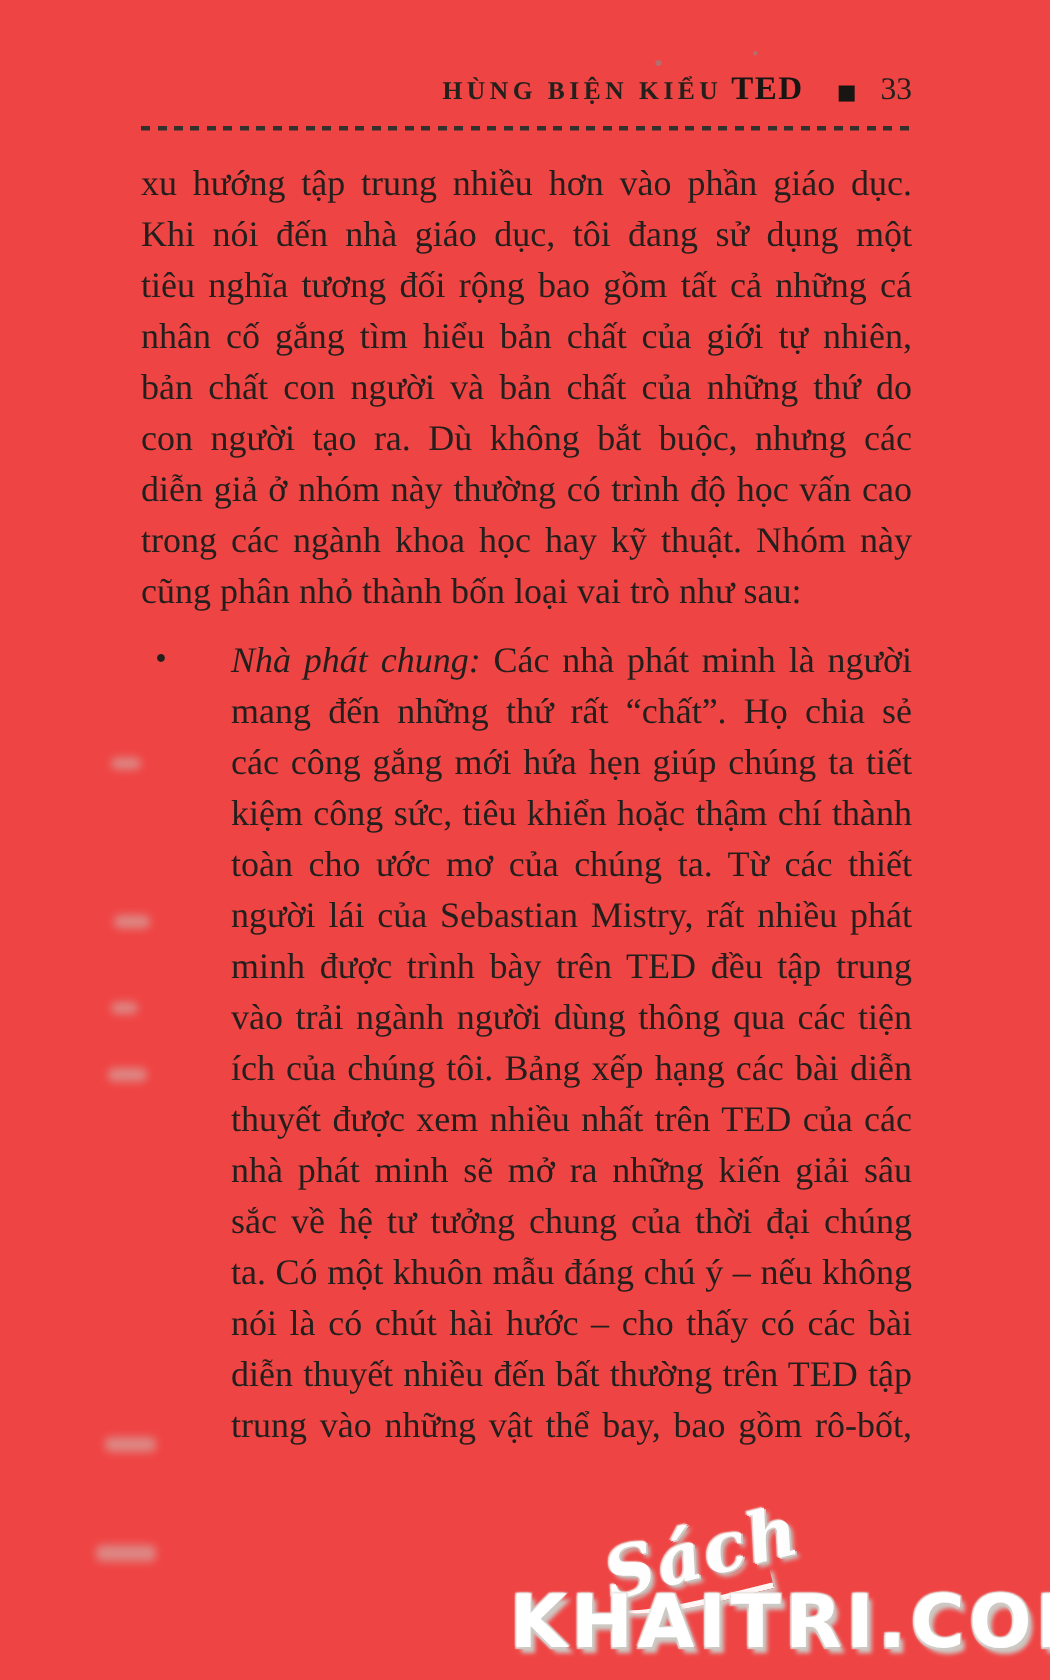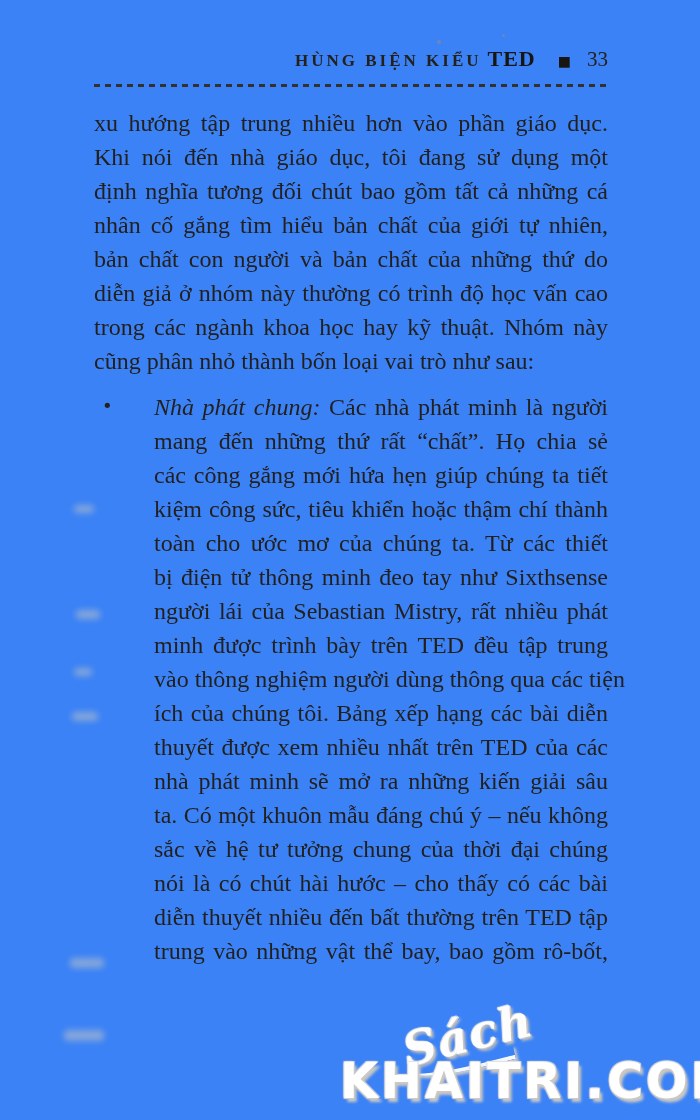--- a/index.html
+++ b/index.html
@@ -6,7 +6,7 @@
   body{background:#e8e8e8;font-family:"Liberation Serif", serif;}
   .page{
     position:relative;width:700px;height:1120px;margin:0 auto;
-    background:#3b82f6;overflow:hidden;color:#221f1c;
+    background:#ef4444;overflow:hidden;color:#221f1c;
   }
   
   .header{

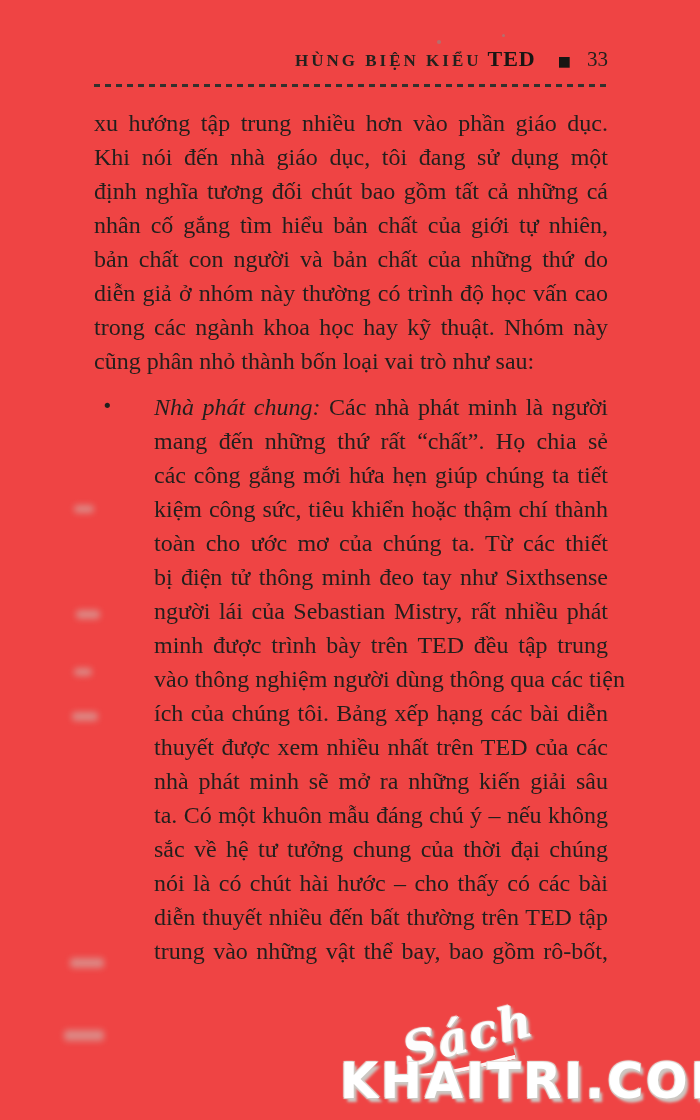--- a/index.html
+++ b/index.html
@@ -91,7 +91,7 @@
   <div class="body-text">
     <div class="tline">xu hướng tập trung nhiều hơn vào phần giáo dục.</div>
     <div class="tline">Khi nói đến nhà giáo dục, tôi đang sử dụng một</div>
-    <div class="tline">định nghĩa tương đối chút bao gồm tất cả những cá</div>
+    <div class="tline">tiêu nghĩa tương đối rộng bao gồm tất cả những cá</div>
     <div class="tline">nhân cố gắng tìm hiểu bản chất của giới tự nhiên,</div>
     <div class="tline">bản chất con người và bản chất của những thứ do</div>
     <div class="tline">diễn giả ở nhóm này thường có trình độ học vấn cao</div>

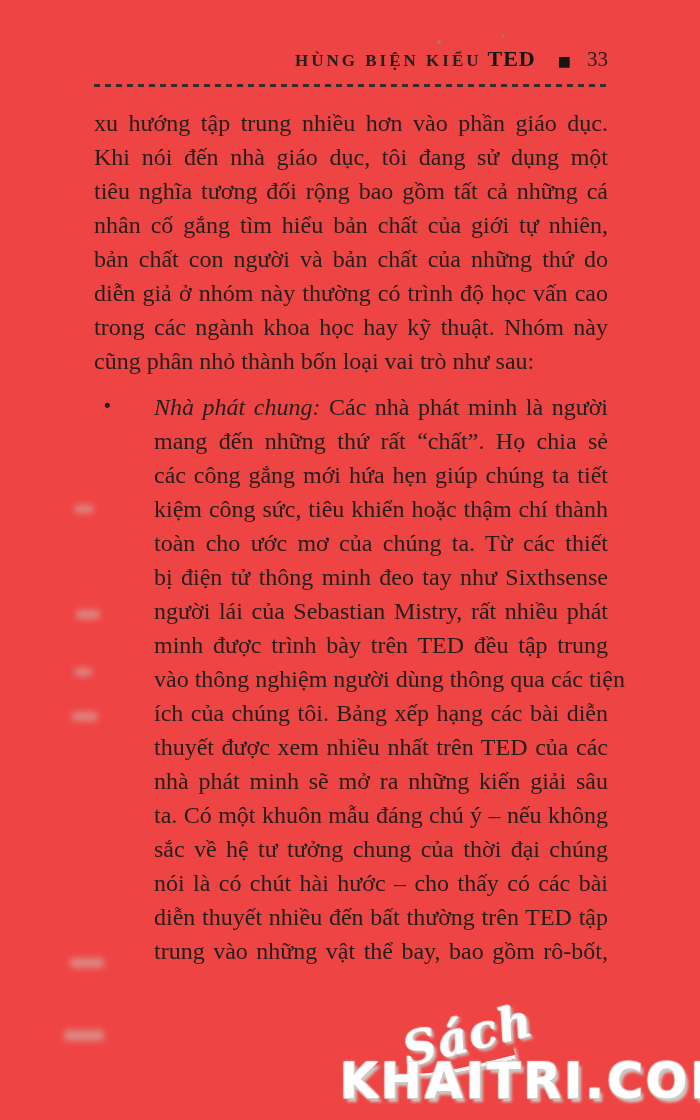--- a/index.html
+++ b/index.html
@@ -94,6 +94,7 @@
     <div class="tline">tiêu nghĩa tương đối rộng bao gồm tất cả những cá</div>
     <div class="tline">nhân cố gắng tìm hiểu bản chất của giới tự nhiên,</div>
     <div class="tline">bản chất con người và bản chất của những thứ do</div>
+    <div class="tline">con người tạo ra. Dù không bắt buộc, nhưng các</div>
     <div class="tline">diễn giả ở nhóm này thường có trình độ học vấn cao</div>
     <div class="tline">trong các ngành khoa học hay kỹ thuật. Nhóm này</div>
     <div class="tline no-stretch">cũng phân nhỏ thành bốn loại vai trò như sau:</div>

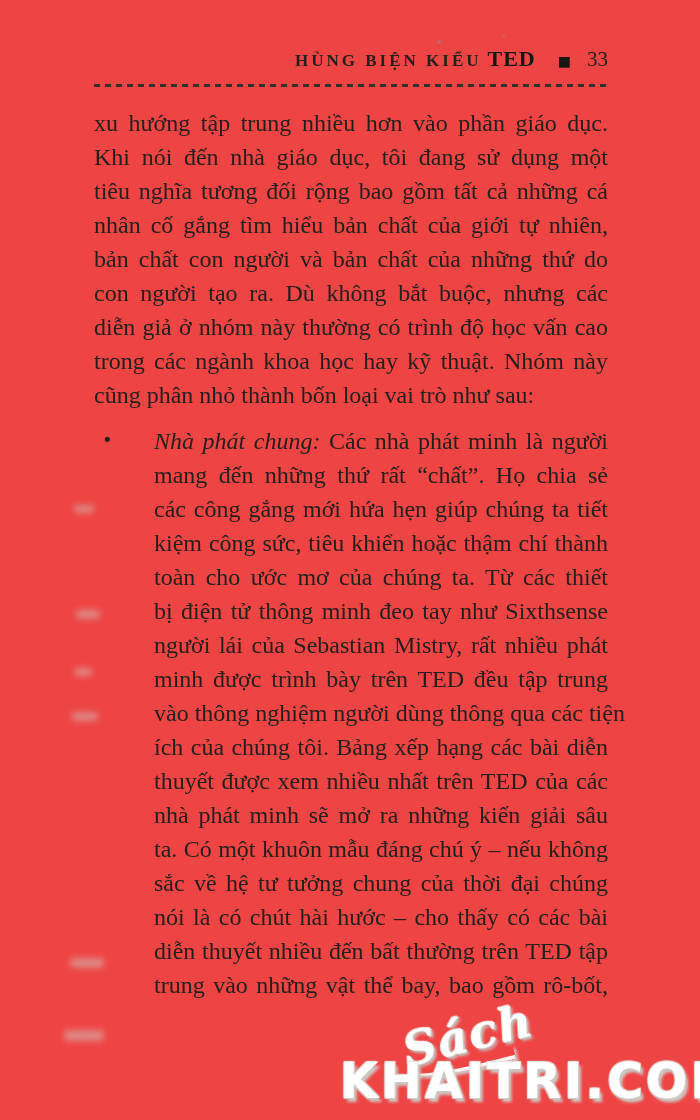--- a/index.html
+++ b/index.html
@@ -106,7 +106,6 @@
       <div class="tline">các công gắng mới hứa hẹn giúp chúng ta tiết</div>
       <div class="tline">kiệm công sức, tiêu khiển hoặc thậm chí thành</div>
       <div class="tline">toàn cho ước mơ của chúng ta. Từ các thiết</div>
-      <div class="tline">bị điện tử thông minh đeo tay như Sixthsense</div>
       <div class="tline">người lái của Sebastian Mistry, rất nhiều phát</div>
       <div class="tline">minh được trình bày trên TED đều tập trung</div>
       <div class="tline">vào thông nghiệm người dùng thông qua các tiện</div>

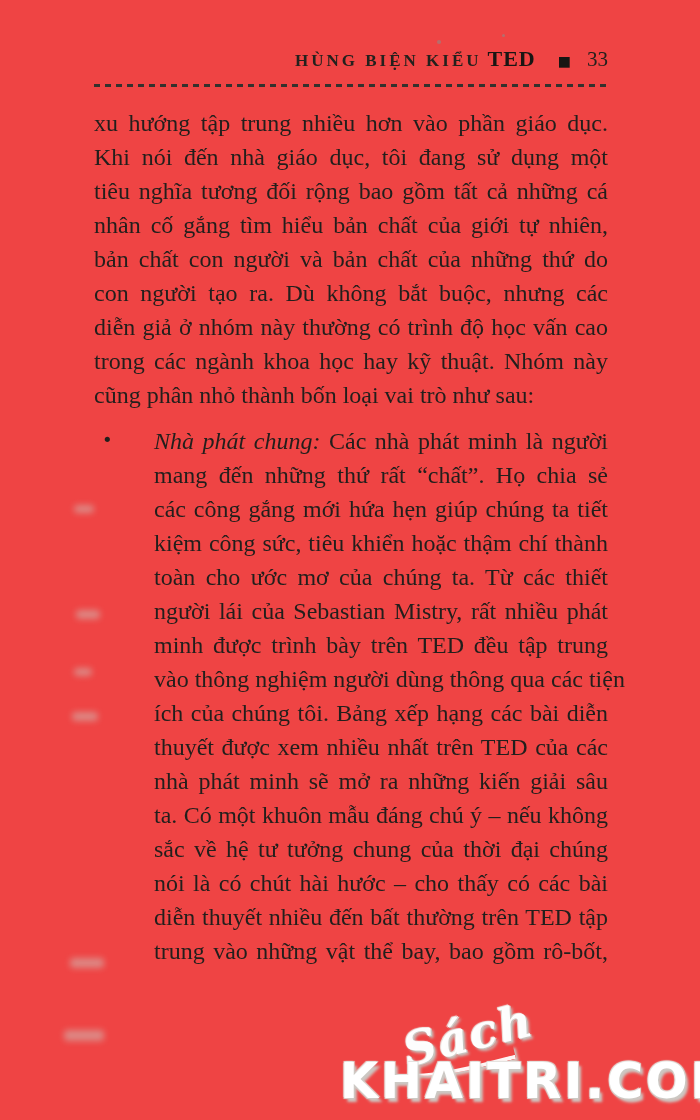--- a/index.html
+++ b/index.html
@@ -108,7 +108,7 @@
       <div class="tline">toàn cho ước mơ của chúng ta. Từ các thiết</div>
       <div class="tline">người lái của Sebastian Mistry, rất nhiều phát</div>
       <div class="tline">minh được trình bày trên TED đều tập trung</div>
-      <div class="tline">vào thông nghiệm người dùng thông qua các tiện</div>
+      <div class="tline">vào trải ngành người dùng thông qua các tiện</div>
       <div class="tline">ích của chúng tôi. Bảng xếp hạng các bài diễn</div>
       <div class="tline">thuyết được xem nhiều nhất trên TED của các</div>
       <div class="tline">nhà phát minh sẽ mở ra những kiến giải sâu</div>

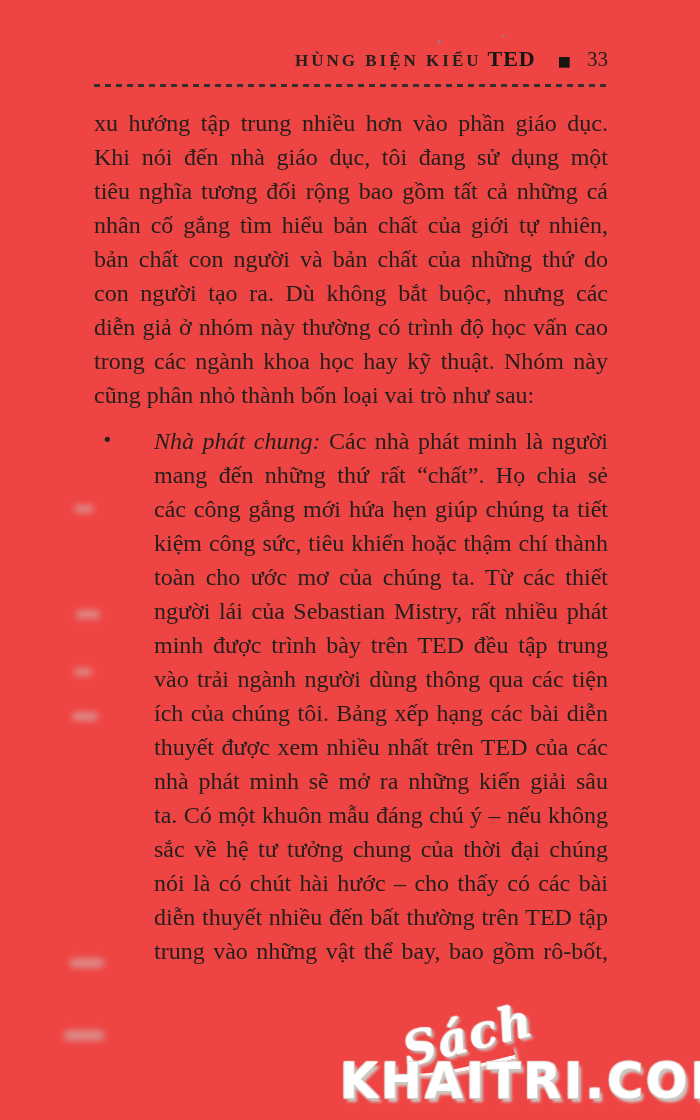--- a/index.html
+++ b/index.html
@@ -112,8 +112,8 @@
       <div class="tline">ích của chúng tôi. Bảng xếp hạng các bài diễn</div>
       <div class="tline">thuyết được xem nhiều nhất trên TED của các</div>
       <div class="tline">nhà phát minh sẽ mở ra những kiến giải sâu</div>
+      <div class="tline">sắc về hệ tư tưởng chung của thời đại chúng</div>
       <div class="tline">ta. Có một khuôn mẫu đáng chú ý – nếu không</div>
-      <div class="tline">sắc về hệ tư tưởng chung của thời đại chúng</div>
       <div class="tline">nói là có chút hài hước – cho thấy có các bài</div>
       <div class="tline">diễn thuyết nhiều đến bất thường trên TED tập</div>
       <div class="tline">trung vào những vật thể bay, bao gồm rô-bốt,</div>

